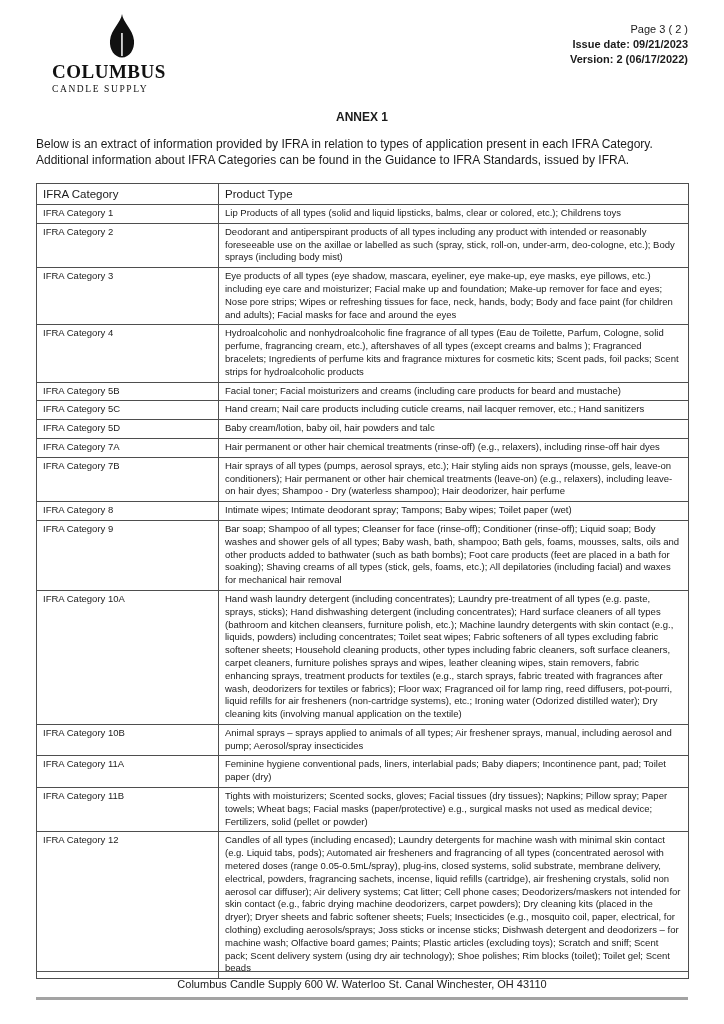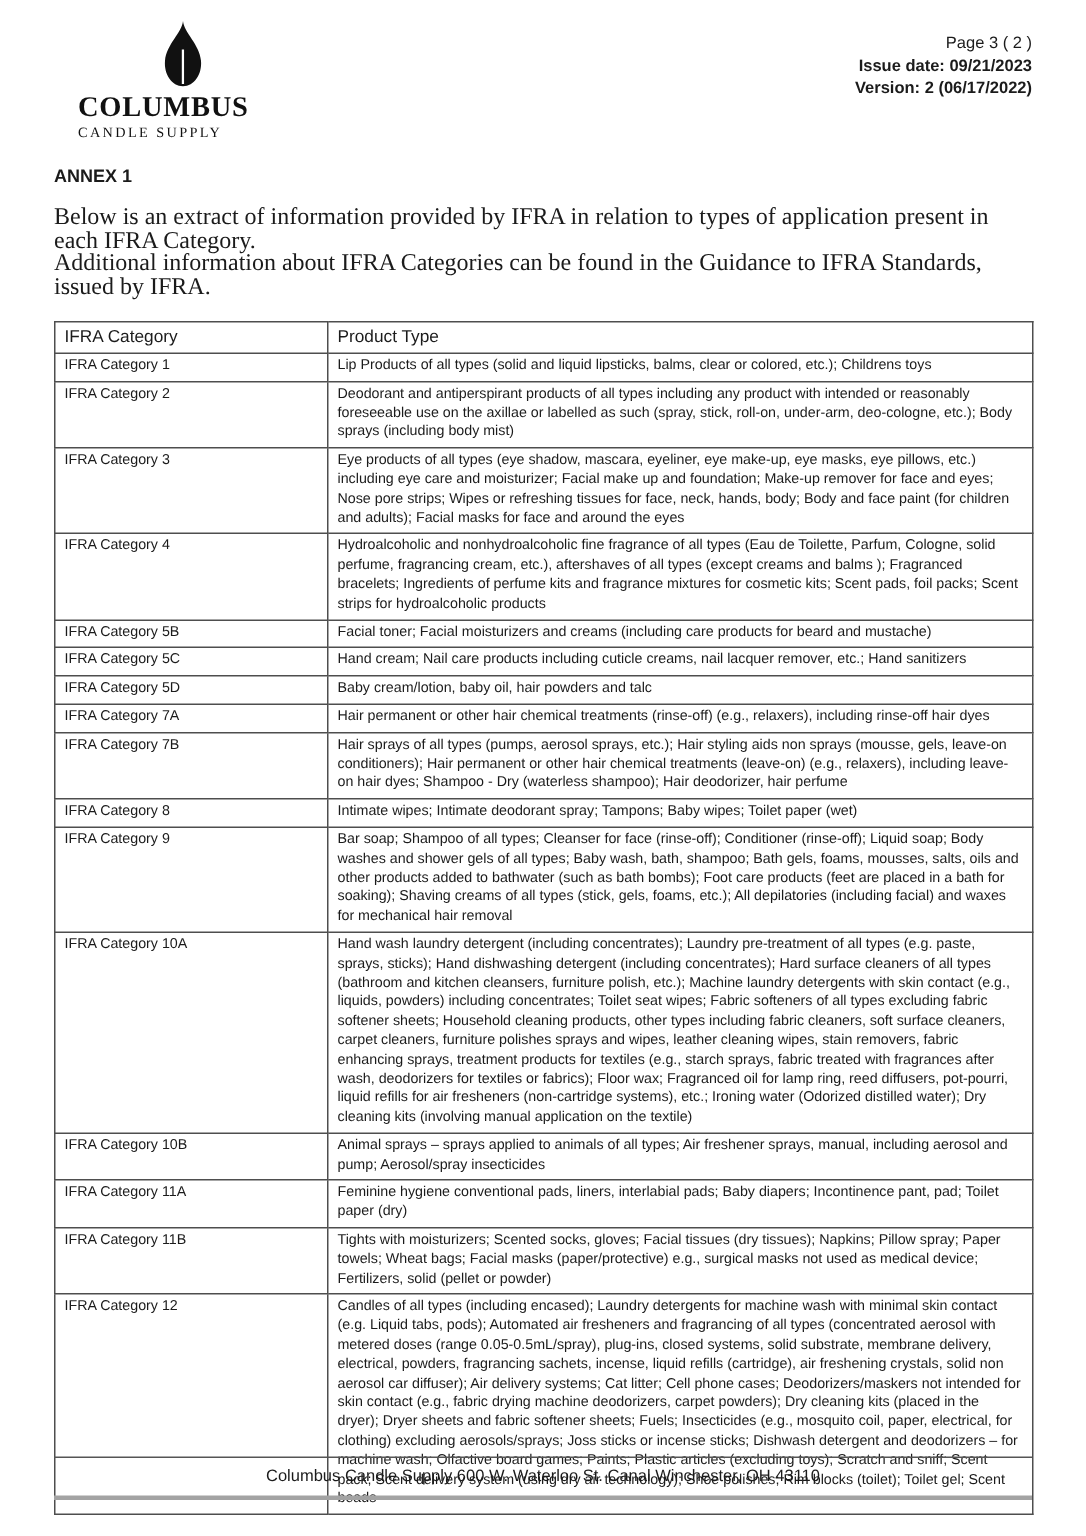--- a/index.html
+++ b/index.html
@@ -30,7 +30,7 @@
   .meta-issue, .meta-version { font-weight:bold;text-align:right; }
 
   
-  .annex-title { margin-top:16px; font-size:12px; font-weight:bold; }
+  .annex-title { margin-top:16px; font-size:12px; font-weight:bold;text-align:center; }
   .intro { margin-top:13px; font-size:16px; line-height:15.5px;font-family:Liberation Serif, serif; }
 
   

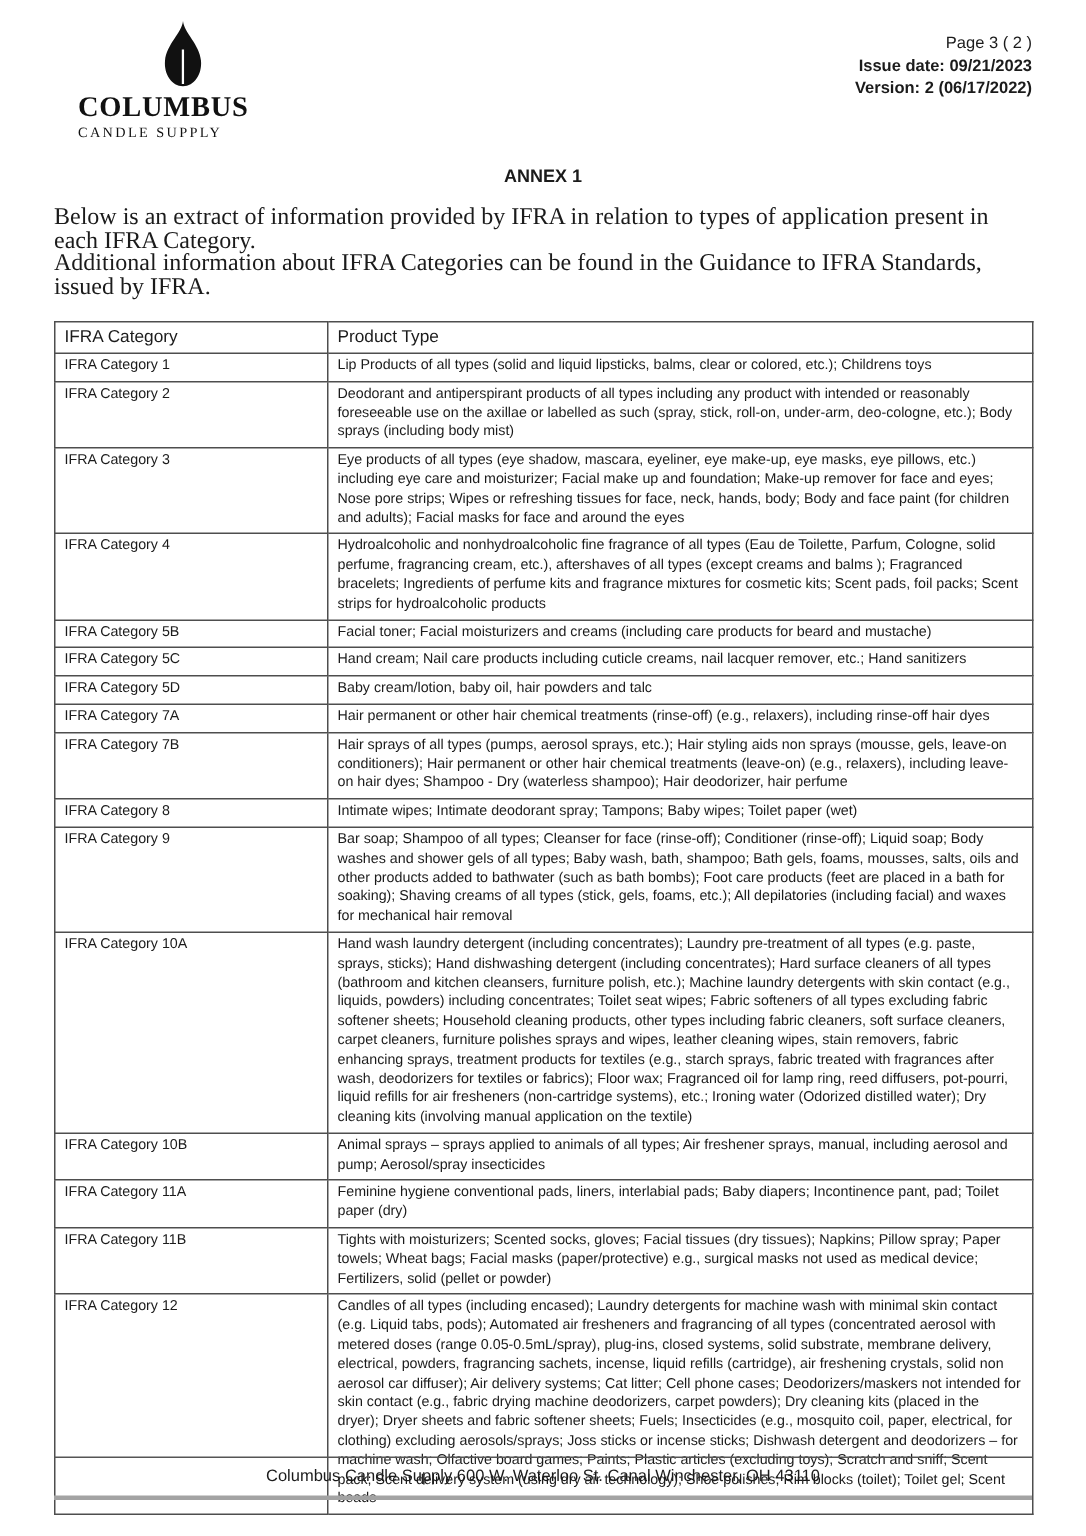--- a/index.html
+++ b/index.html
@@ -31,7 +31,7 @@
 
   
   .annex-title { margin-top:16px; font-size:12px; font-weight:bold;text-align:center; }
-  .intro { margin-top:13px; font-size:16px; line-height:15.5px;font-family:Liberation Serif, serif; }
+  .intro { margin-top:13px; font-size:12px; line-height:15.5px; }
 
   
   table.ifra {

